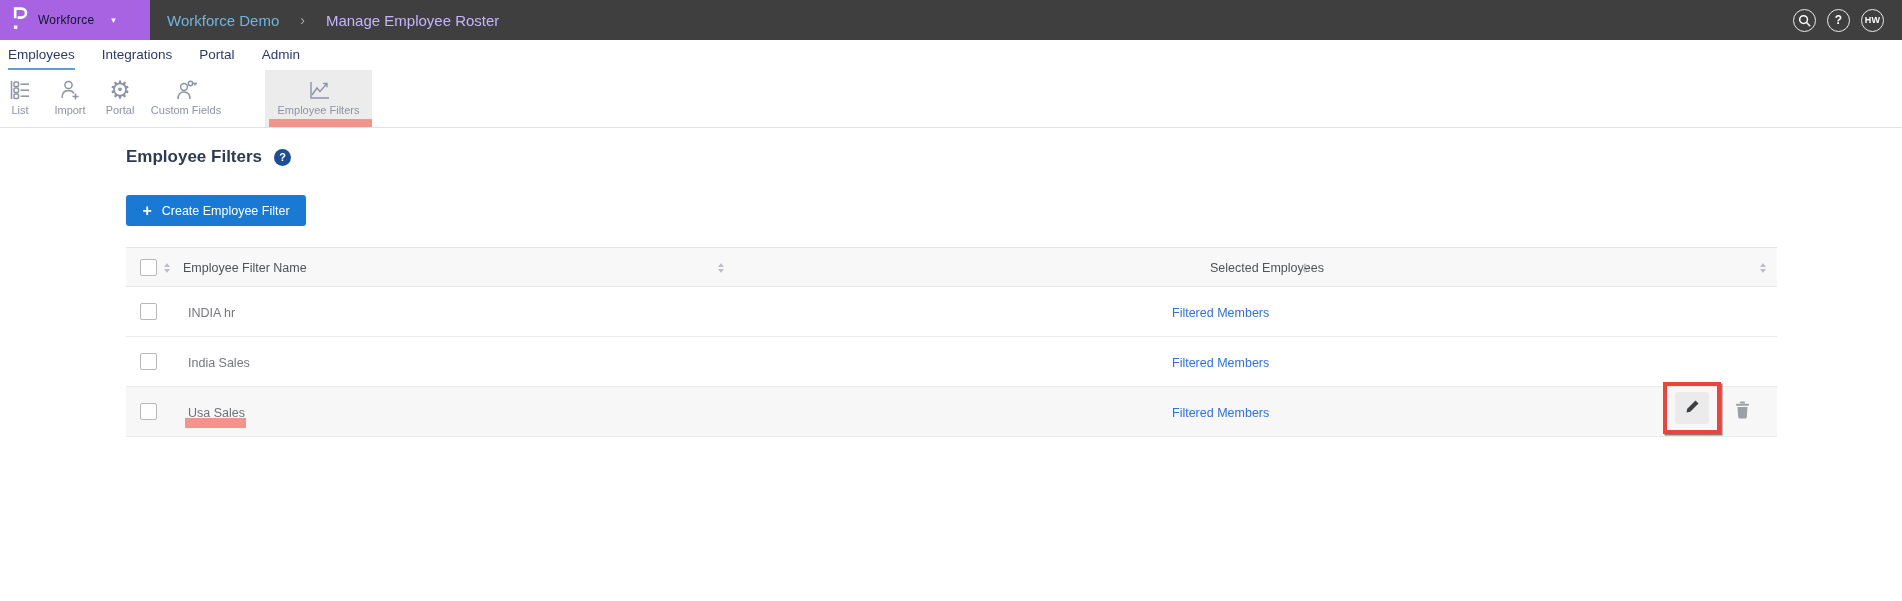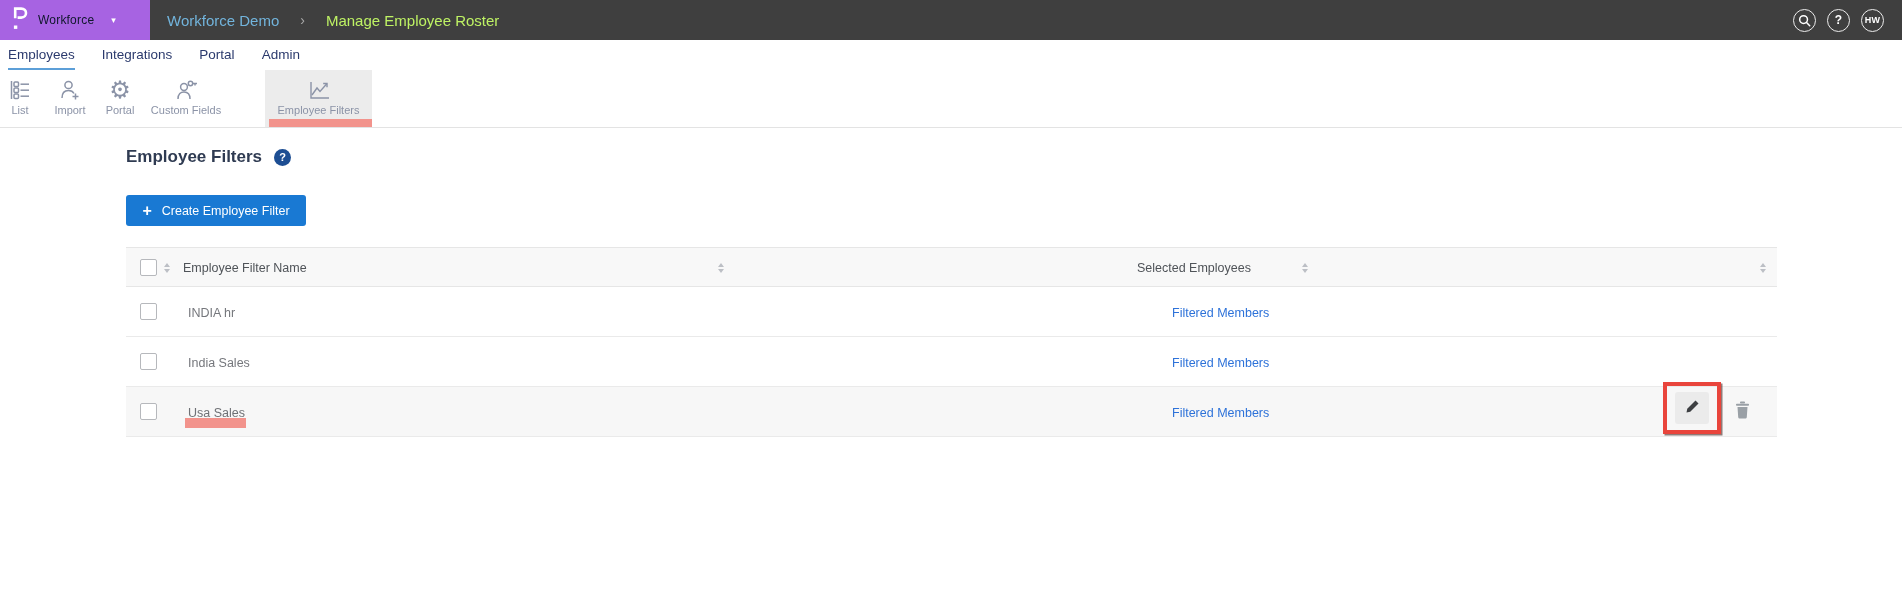--- a/index.html
+++ b/index.html
@@ -21,7 +21,7 @@
   .crumbs { display:flex; align-items:center; gap:21px; margin-left:17px; font-size:15px; }
   .crumb-parent { color:#72b4dc; }
   .crumb-sep { color:#a9a9a9; font-size:14px; }
-  .crumb-current { color:#bef264; }
+  .crumb-current { color:#c4b5fd; }
   .top-actions { margin-left:auto; display:flex; align-items:center; gap:11px; padding-right:18px; }
   .circle-btn { width:23px; height:23px; border:1.5px solid #ececec; border-radius:50%; display:flex; align-items:center; justify-content:center; color:#fff; cursor:pointer; flex:none; }
   .circle-btn.help-q { font-size:12px; font-weight:bold; }

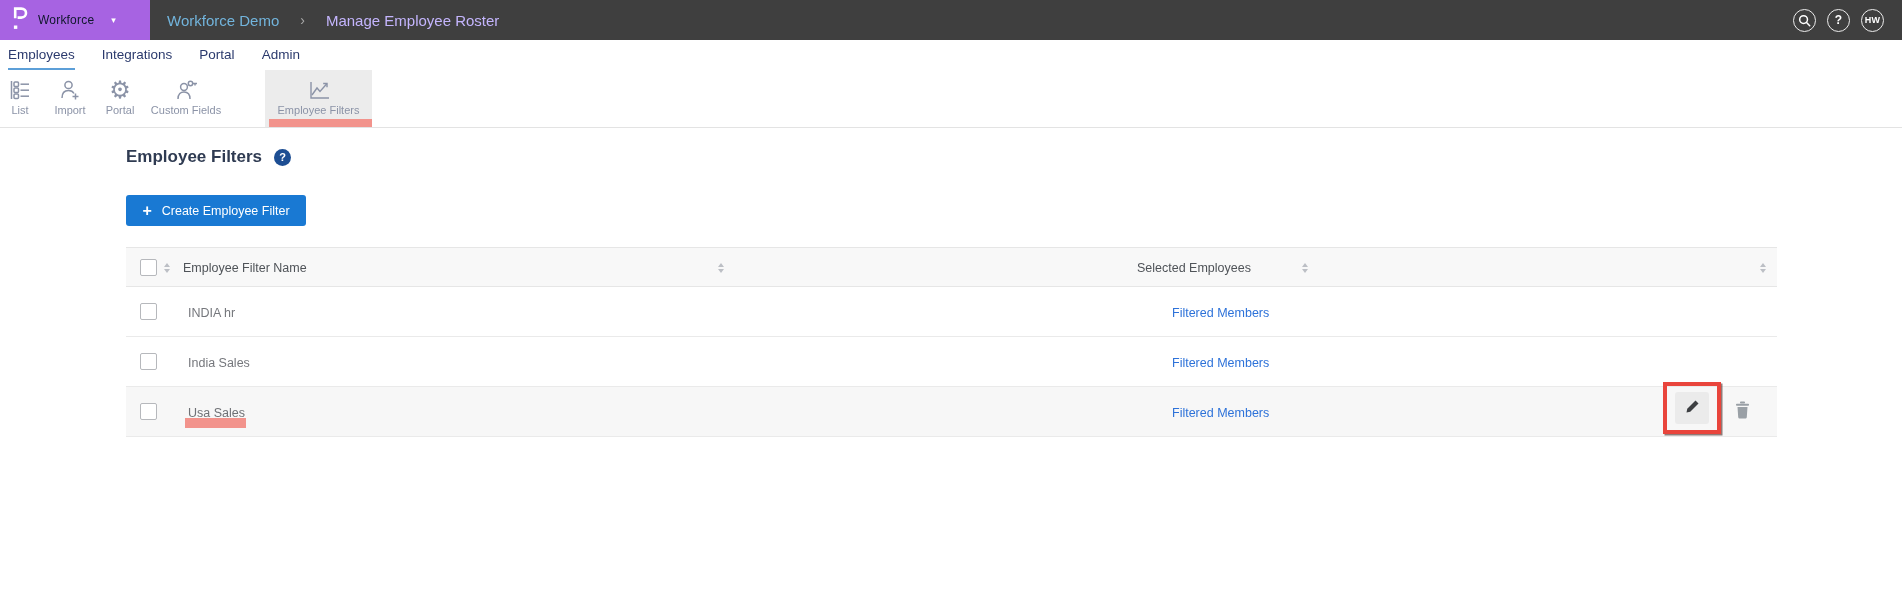--- a/index.html
+++ b/index.html
@@ -69,7 +69,7 @@
   .sort-right { left:1634px; top:15px; }
 
   .col-name { position:absolute; left:57px; top:13px; }
-  .col-selected { position:absolute; left:1011px; top:13px; }
+  .col-selected { position:absolute; left:1084px; top:13px; }
 
   .row-name { position:absolute; left:62px; top:19px; }
   .row-name.marked .nm { text-decoration:underline; text-decoration-color:#6b6b6b; text-underline-offset:3px; color:#6f7175; }

